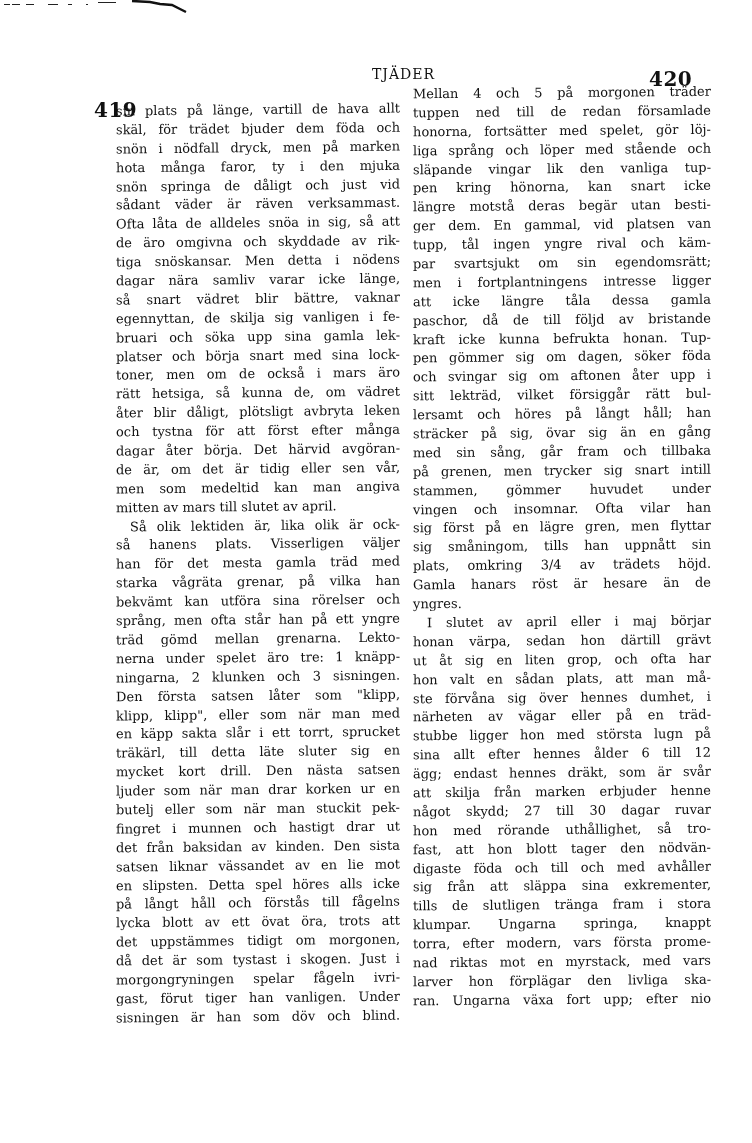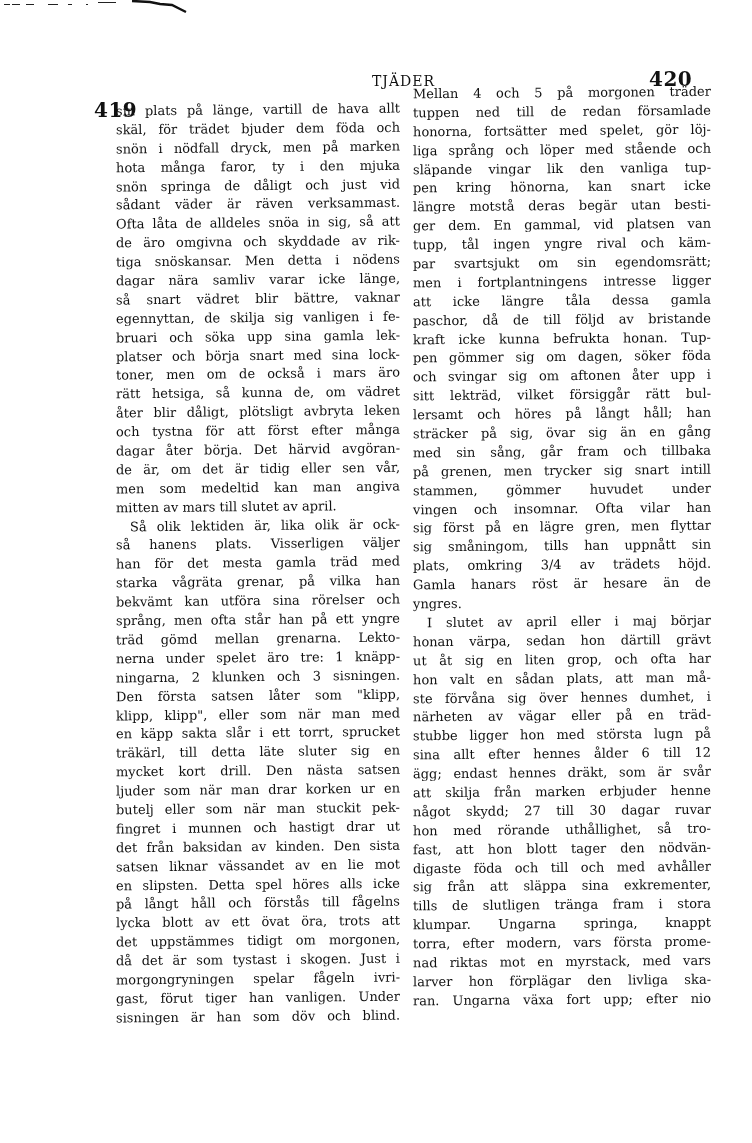--- a/index.html
+++ b/index.html
@@ -33,7 +33,7 @@
     .running-head {
       position: absolute;
       left: 372px;
-      top: 73px;
+      top: 66px;
       font-size: 14px;
       letter-spacing: 1px;
     }

